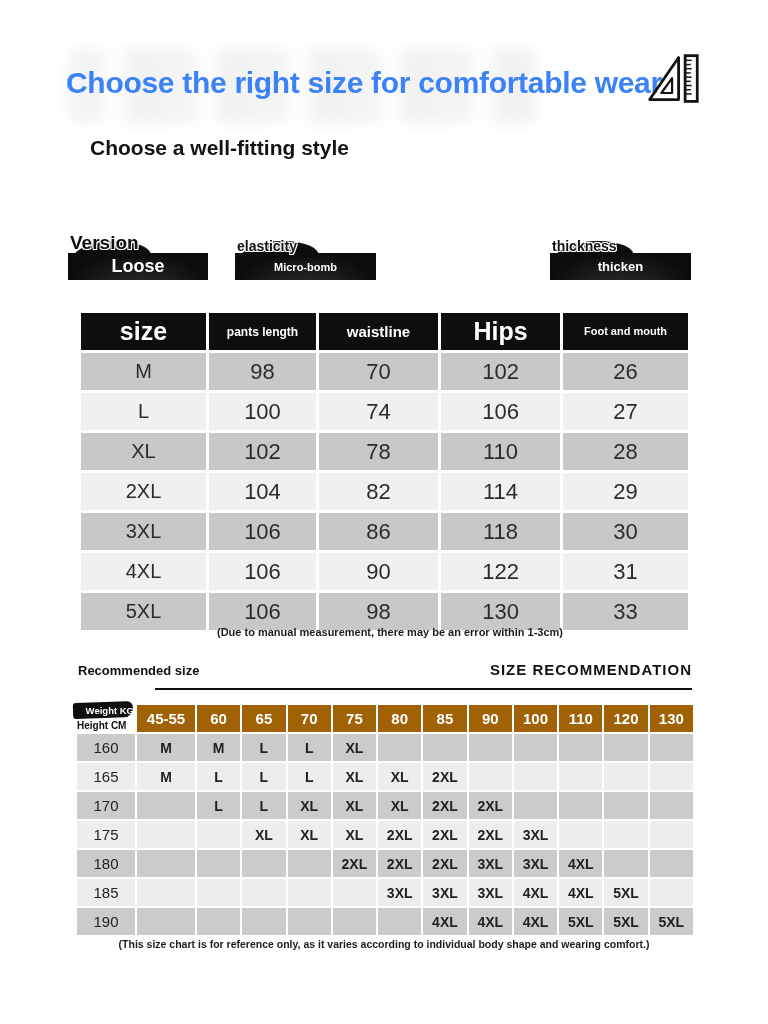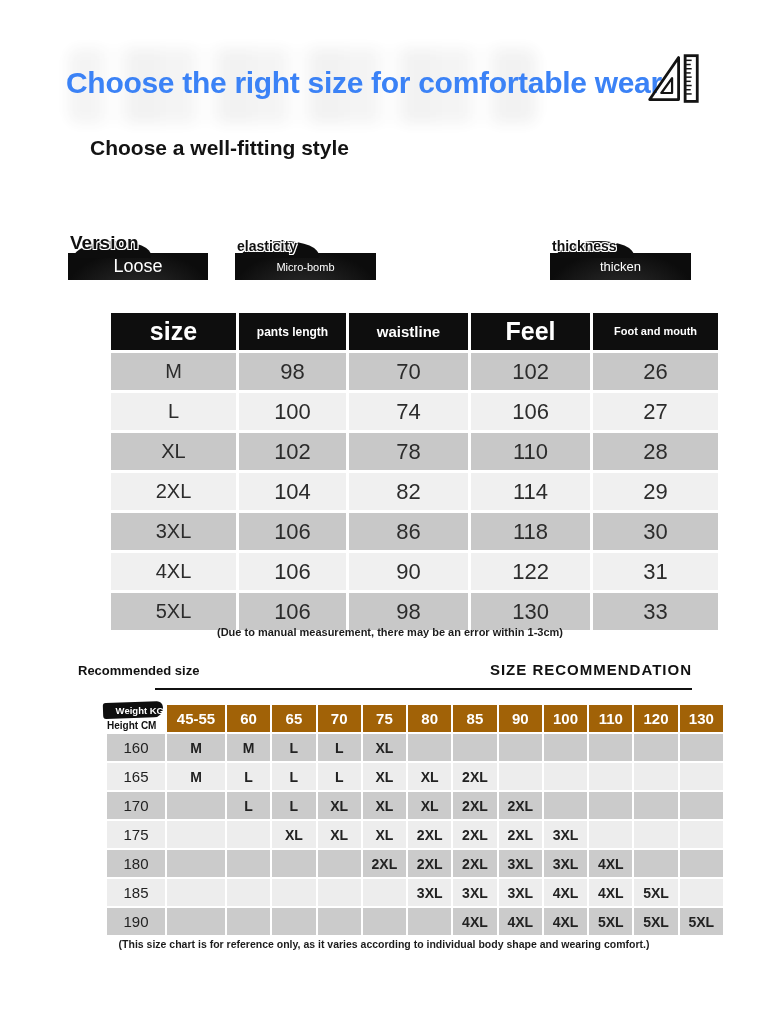--- a/index.html
+++ b/index.html
@@ -21,7 +21,7 @@
     display:flex;align-items:center;justify-content:center;}
   .tab-bar::before{content:'';position:absolute;top:-12px;left:6px;width:56%;height:17px;background:#0d0d0d;
     border-radius:52% 48% 0 0 / 100% 92% 0 0;transform:skewX(-8deg);}
-  .tab-value{position:relative;color:#fff;font-weight:400;z-index:2;}
+  .tab-value{position:relative;color:#fff;font-weight:700;z-index:2;}
   .tab-label{position:absolute;left:2px;bottom:26px;font-weight:700;color:#111;z-index:3;white-space:nowrap;
     text-shadow:-1px -1px 0 #fff,1px -1px 0 #fff,-1px 1px 0 #fff,1px 1px 0 #fff;}
   .tab-label.big{font-size:19px;}

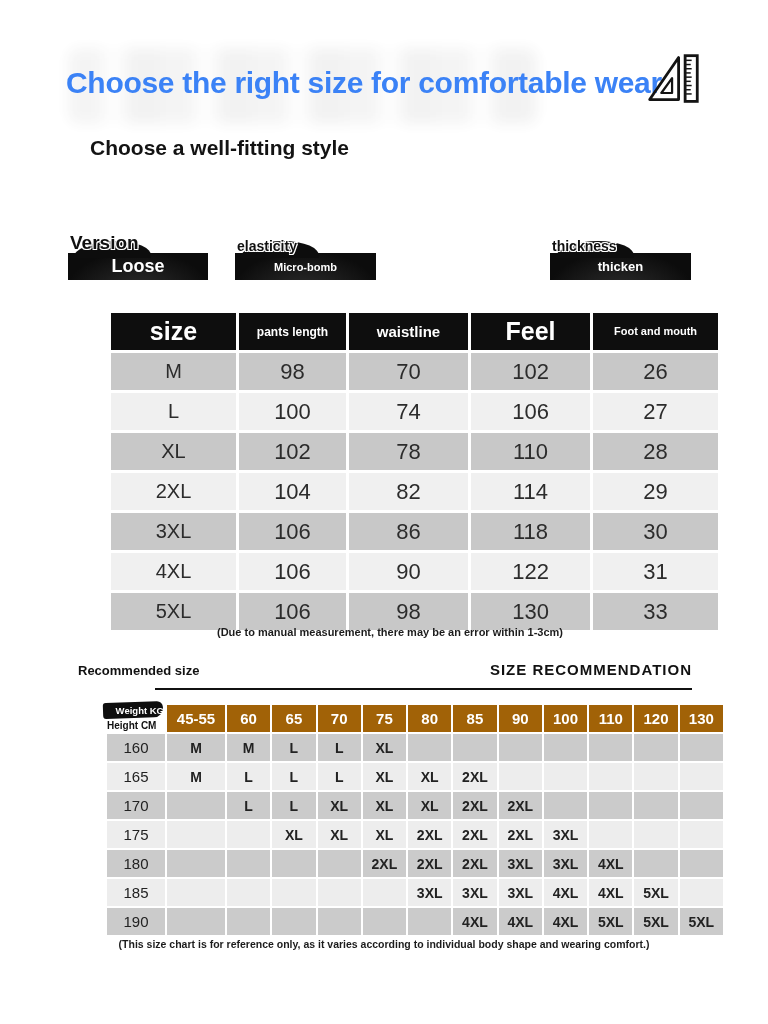--- a/index.html
+++ b/index.html
@@ -30,7 +30,7 @@
     text-shadow:-2px -2px 0 #111,2px -2px 0 #111,-2px 2px 0 #111,2px 2px 0 #111,0 -2px 0 #111,0 2px 0 #111,-2px 0 0 #111,2px 0 0 #111;}
 
   
-  table{border-collapse:separate;table-layout:fixed;margin-left:30px;}
+  table{border-collapse:separate;table-layout:fixed;}
   #size-table{position:absolute;left:78px;top:310px;width:613px;border-spacing:3px;}
   #size-table th{background:#0e0e0e;color:#fff;height:35px;text-align:center;vertical-align:middle;font-weight:700;}
   #size-table th.h-size,#size-table th.h-hips{font-size:25px;}

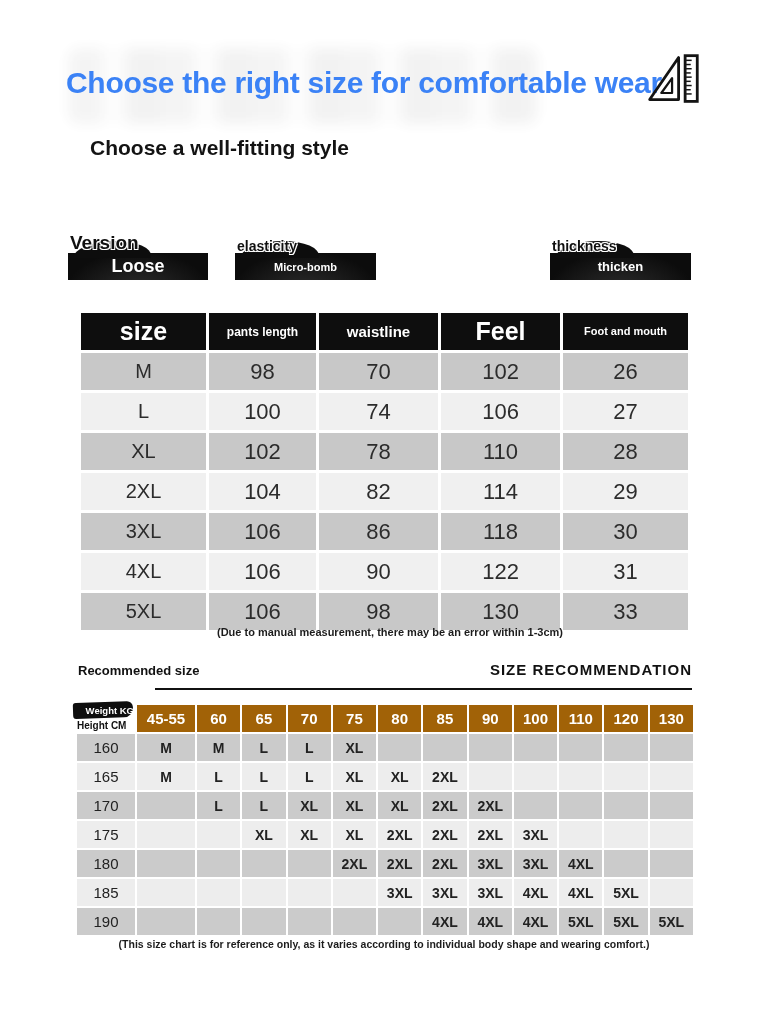--- a/index.html
+++ b/index.html
@@ -129,7 +129,7 @@
         <th class="h-size">size</th>
         <th class="h-pants">pants length</th>
         <th class="h-waist">waistline</th>
-        <th class="h-size h-hips">Feel</th>
+        <th class="h-size h-hips">Hips</th>
         <th class="h-foot">Foot and mouth</th>
       </tr>
     </thead>

